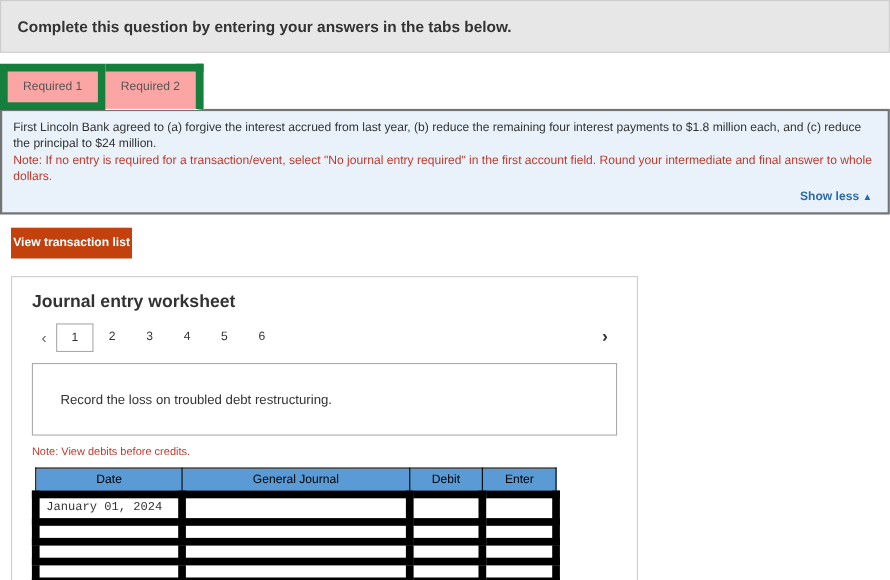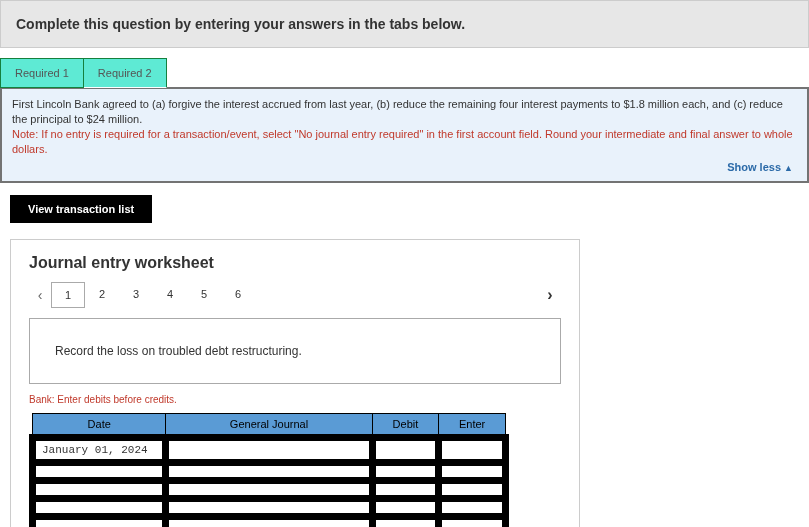--- a/index.html
+++ b/index.html
@@ -8,7 +8,7 @@
   .instr-bar { background: #e7e7e7; border: 1px solid #ccc; padding: 15px; }
   .instr-bar b { font-size: 14px; }
   .tabs-row { display: flex; margin-top: 10px; }
-  .tab { border: 1px solid #15803d; padding: 8px 14px; font-size: 11px; color: #555; background: #5eead4; cursor: pointer; }
+  .tab { border: 7px solid #15803d; padding: 8px 14px; font-size: 11px; color: #555; background: #fca5a5; cursor: pointer; }
   .tab.active { border-bottom: 1px solid #fff; position: relative; z-index: 2; }
   .tab + .tab { border-left: none; }
   .bluebox { background: #e9f2fb; border: 2px solid #737373; margin-top: -1px; padding: 8px 10px 6px; font-size: 11px; line-height: 1.35; }

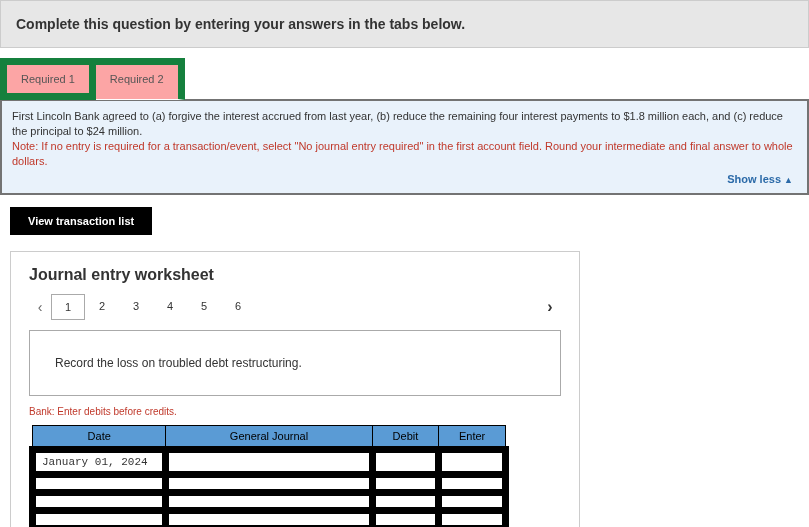--- a/index.html
+++ b/index.html
@@ -15,7 +15,7 @@
   .bluebox .note { color: #c0392b; }
   .showless { text-align: right; color: #2b6aa8; font-weight: bold; font-size: 11px; padding: 4px 4px 0; cursor: pointer; }
   .showless .arrow { font-size: 9px; }
-  .vtl-btn { display: inline-block; background: #000000; color: #fff; font-weight: bold; font-size: 11px; padding: 8px 18px; margin: 12px 0 8px 10px; cursor: pointer; text-align: right; }
+  .vtl-btn { display: inline-block; background: #c2410c; color: #fff; font-weight: bold; font-size: 11px; padding: 8px 2px; margin: 12px 0 8px 10px; cursor: pointer; text-align: right; }
   .worksheet { border: 1px solid #ccc; margin: 8px 0 0 10px; width: 570px; padding: 14px 18px 18px; }
   .ws-title { font-size: 16px; font-weight: bold; margin-bottom: 10px; }
   .pager-row { display: flex; align-items: center; gap: 0; margin-bottom: 10px; }

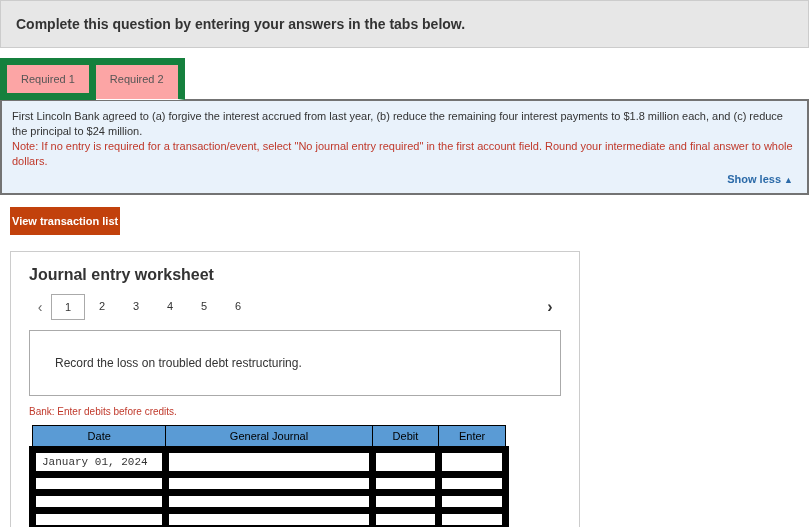--- a/index.html
+++ b/index.html
@@ -76,7 +76,7 @@
     </div>
 
     <div class="desc-box">Record the loss on troubled debt restructuring.</div>
-    <div class="debits-note">Bank: Enter debits before credits.</div>
+    <div class="debits-note">Note: View debits before credits.</div>
 
     <div class="je-table-wrap">
       <table class="je">

